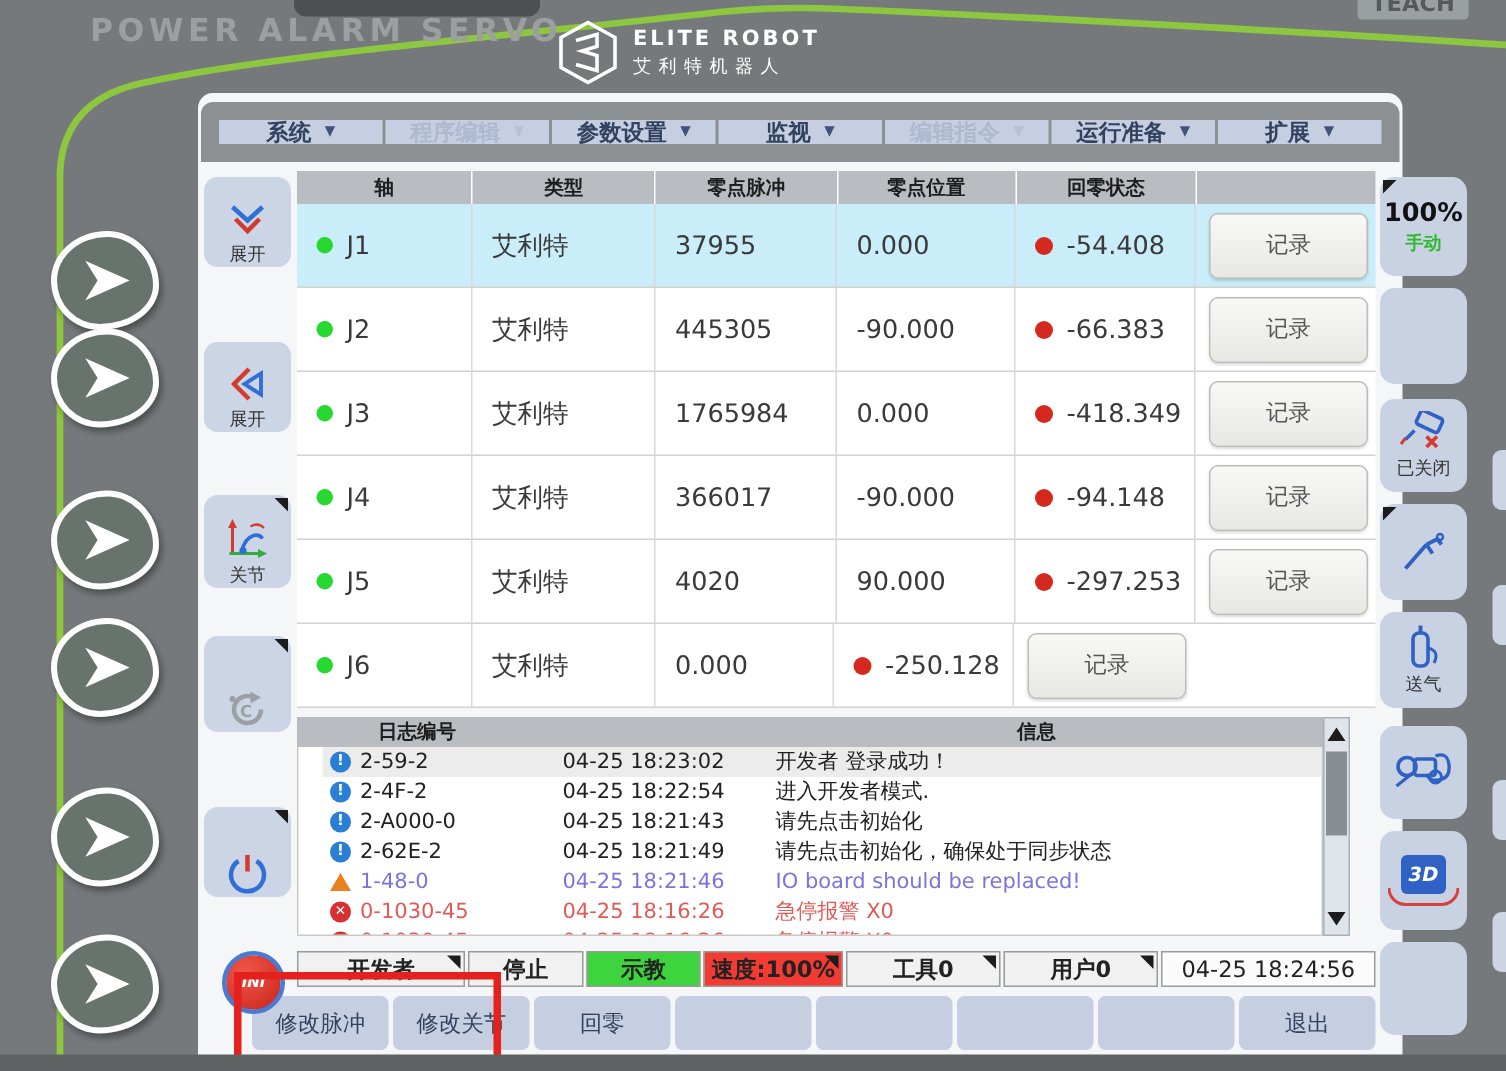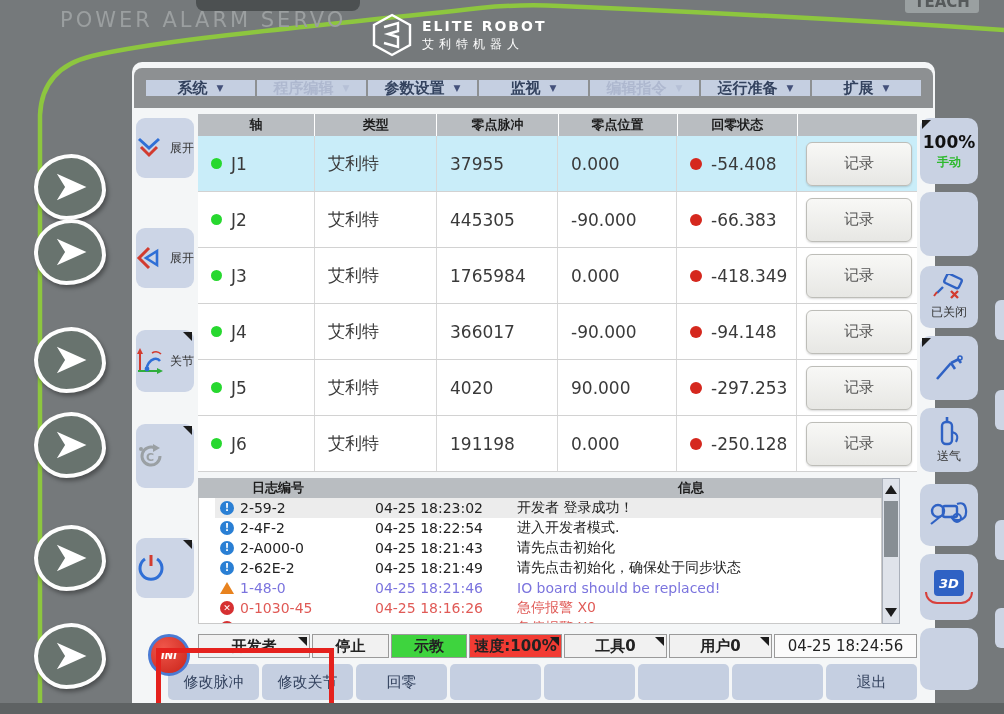--- a/index.html
+++ b/index.html
@@ -7,7 +7,7 @@
   .screen{position:relative;width:1004px;height:714px;background:#75797b;overflow:hidden;}
   .swoosh{position:absolute;left:0;top:0;pointer-events:none;z-index:2;}
   .top-tab{position:absolute;left:196px;top:-10px;width:164px;height:21px;background:#4c5051;border-radius:8px;z-index:1;}
-  .indicators{position:absolute;left:60px;top:8px;font-size:21px;letter-spacing:3px;color:#9b9fa0;z-index:3;}
+  .indicators{position:absolute;left:60px;top:8px;font-size:21px;letter-spacing:3px;color:#9b9fa0;z-index:3;font-weight:bold;}
   .teach-badge{position:absolute;left:905px;top:-9px;width:74px;height:22px;background:#9aa0a1;color:#565a5b;font-weight:bold;font-size:15px;text-align:center;line-height:22px;border-radius:3px;z-index:3;}
   .brand{position:absolute;left:372px;top:13px;display:flex;align-items:center;gap:10px;z-index:3;}
   .brand .bn{color:#fff;font-weight:bold;font-size:14px;letter-spacing:2px;}

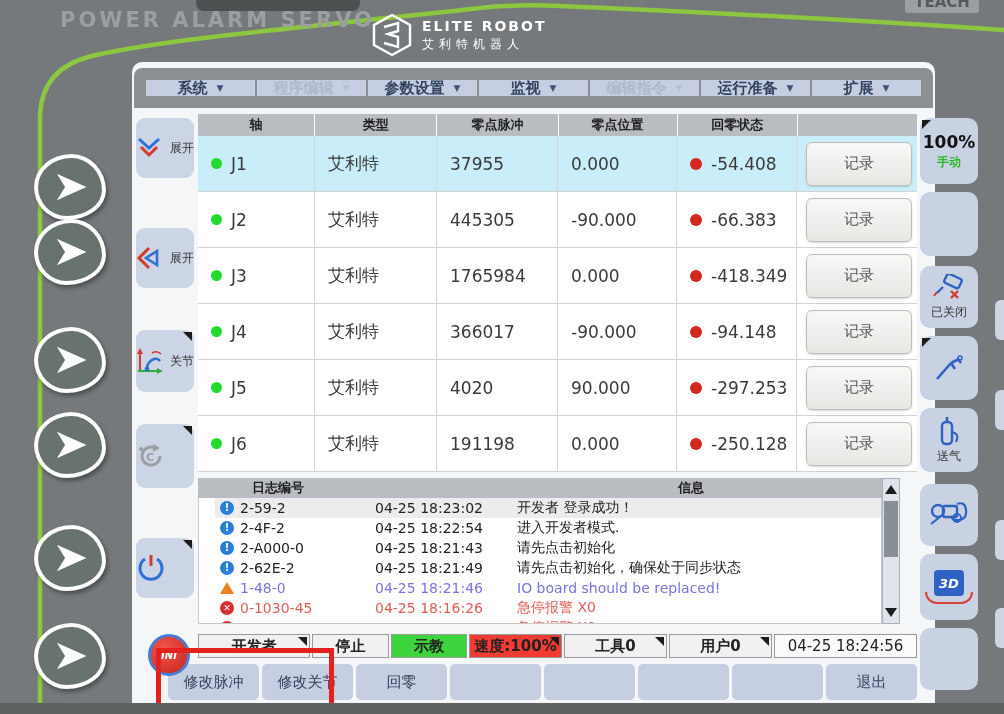--- a/index.html
+++ b/index.html
@@ -22,7 +22,7 @@
   .menu-item.disabled{color:#aeb8cf;}
   .menu-item.disabled .caret{color:#b6c0d6;}
   
-  .tool-btn{position:absolute;left:4px;width:58px;background:#ccd5e6;border-radius:9px;display:flex;flex-direction:row;align-items:center;justify-content:space-between;gap:3px;cursor:pointer;}
+  .tool-btn{position:absolute;left:4px;width:58px;background:#ccd5e6;border-radius:9px;display:flex;flex-direction:column;align-items:center;justify-content:flex-end;gap:3px;cursor:pointer;}
   .tool-btn .tlabel{font-size:12px;color:#333;}
   .corner-tr::after{content:"";position:absolute;top:2px;right:2px;border-left:9px solid transparent;border-top:9px solid #1c1c1c;}
   .corner-tl::before{content:"";position:absolute;top:2px;left:2px;border-right:9px solid transparent;border-top:9px solid #1c1c1c;}

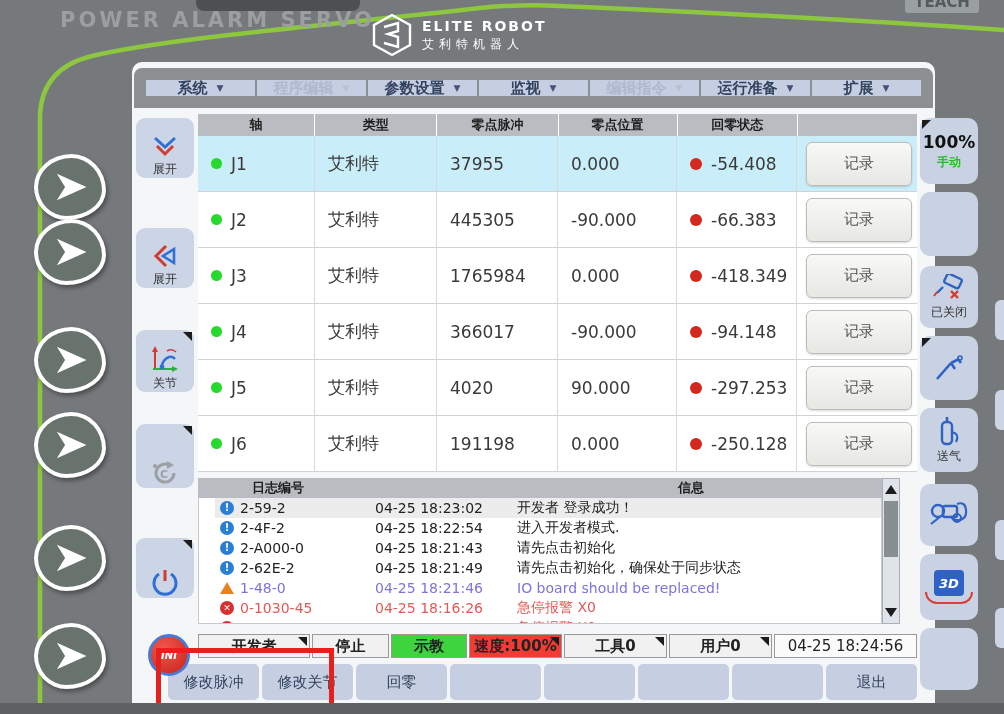--- a/index.html
+++ b/index.html
@@ -301,7 +301,6 @@
           <span>J6</span>
         </div>
       <div class="c w2">艾利特</div>
-      <div class="c w3">191198</div>
       <div class="c w4">0.000</div>
       <div class="c w5">
           <span class="dot r"></span>

